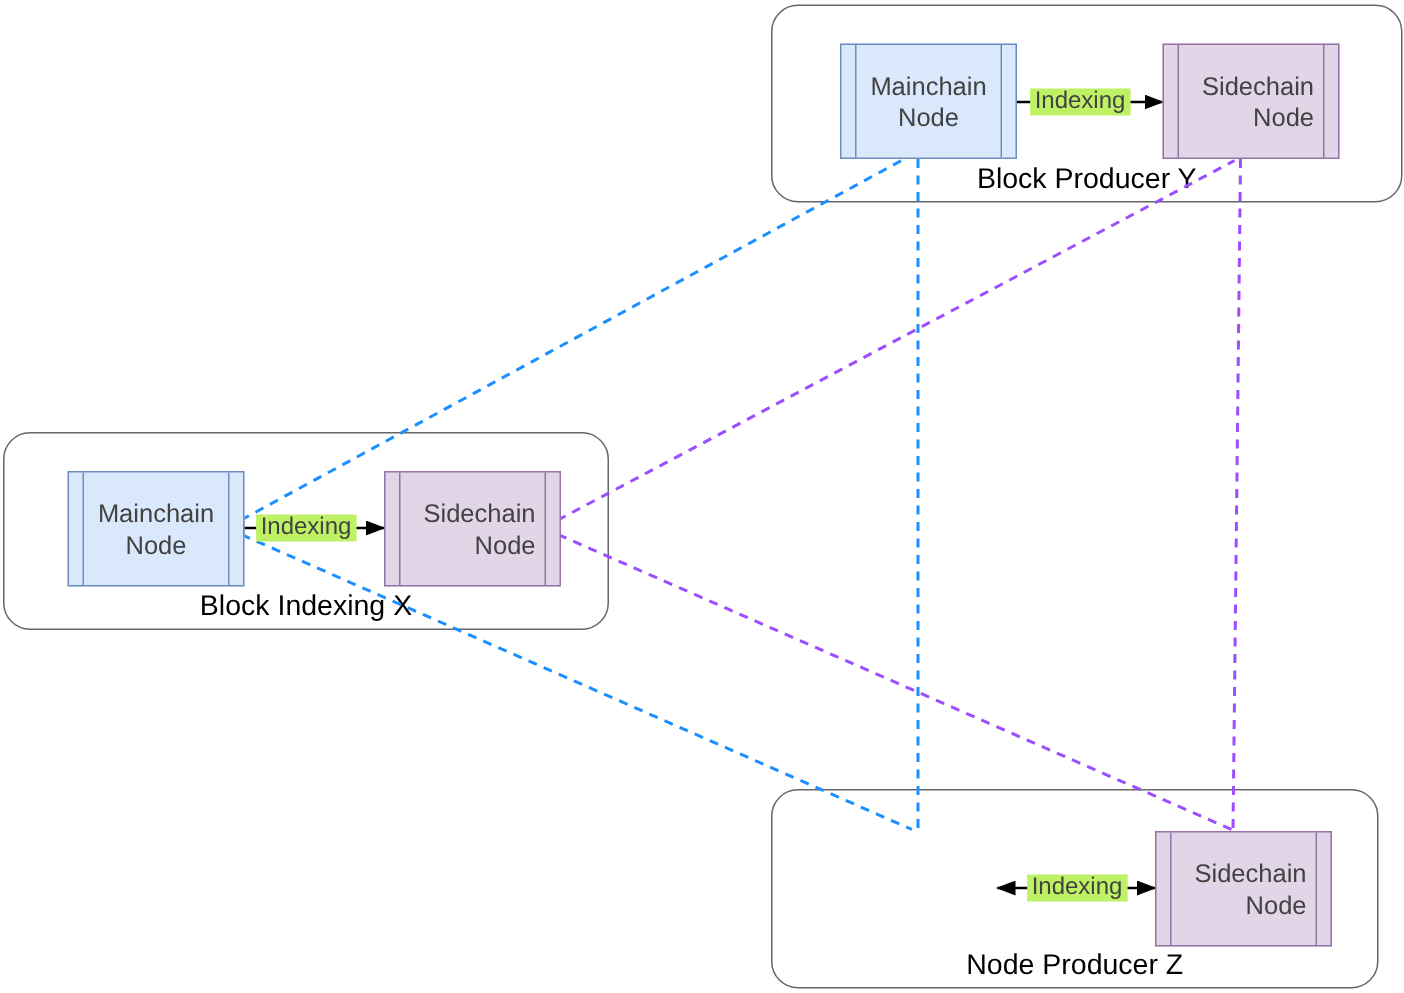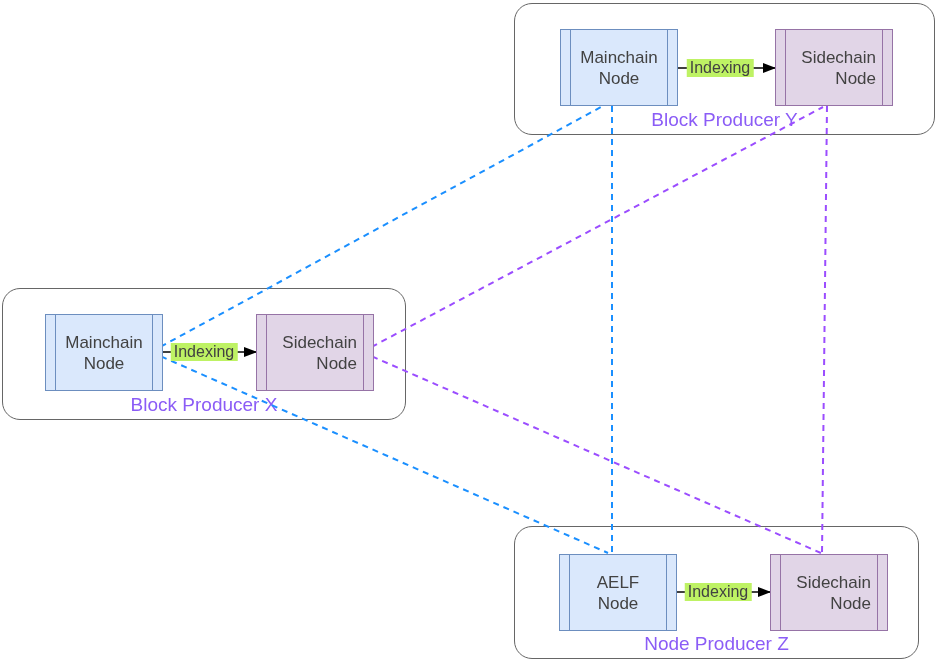--- a/index.html
+++ b/index.html
@@ -18,7 +18,7 @@
   #group-z{left:514px;top:526px;width:403px;height:131px;}
   .group-label{
     position:absolute;left:0;right:0;bottom:3px;text-align:center;
-    font-size:19px;color:#8b5cf6;white-space:nowrap;
+    font-size:19px;color:#000000;white-space:nowrap;
   }
   
   .node{

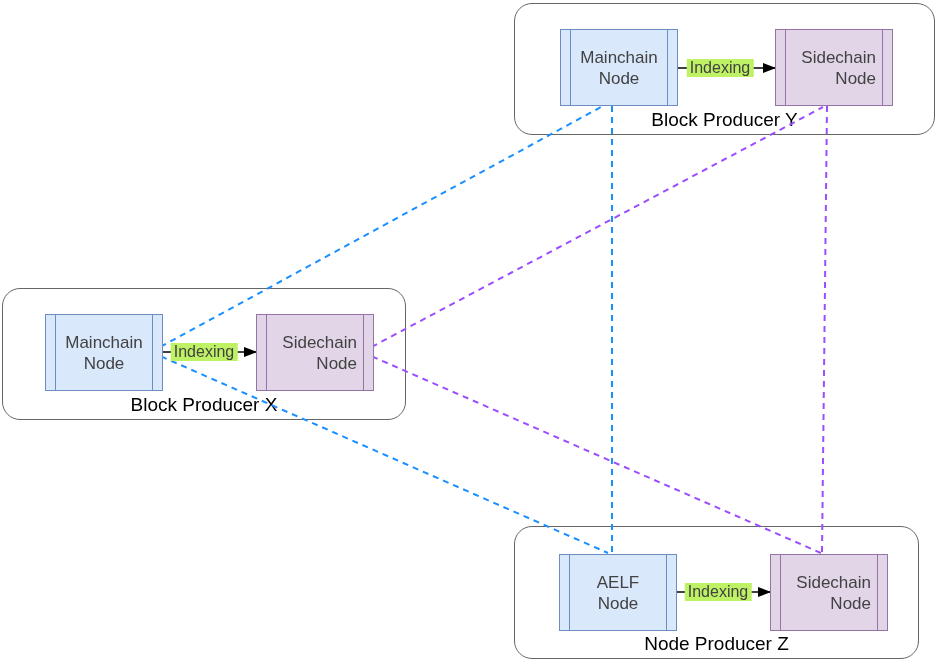--- a/index.html
+++ b/index.html
@@ -62,7 +62,7 @@
     <div class="group-label">Block Producer Y</div>
   </div>
   <div class="group" id="group-x">
-    <div class="group-label">Block Producer X</div>
+    <div class="group-label">Block Indexing X</div>
   </div>
   <div class="group" id="group-z">
     <div class="group-label">Node Producer Z</div>

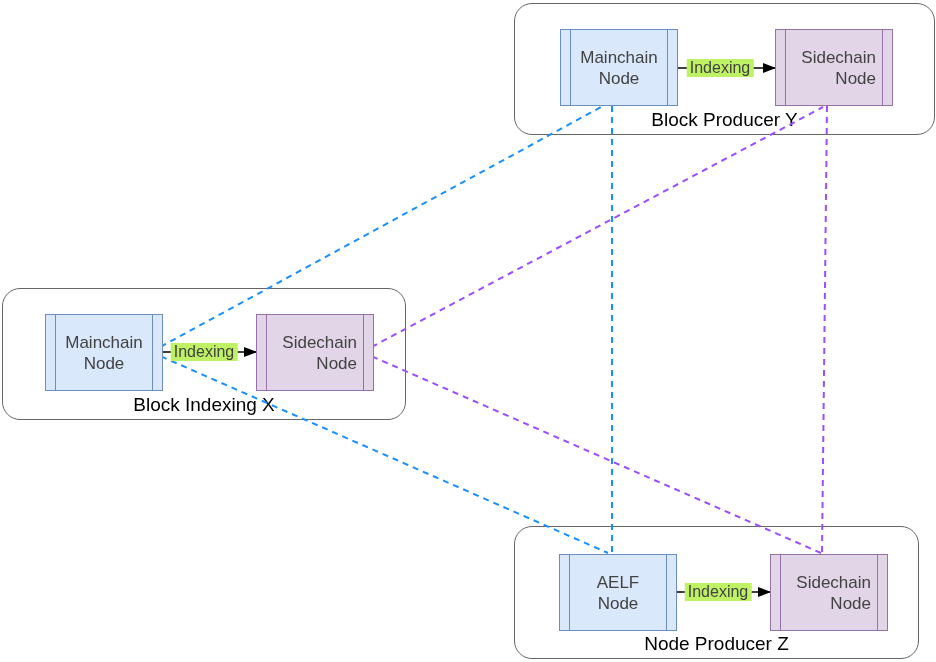--- a/index.html
+++ b/index.html
@@ -102,9 +102,6 @@
     <span class="node-text">Sidechain Node</span>
   </div>
 
-  <div class="node mainchain" id="node-z-main">
-    <span class="node-text">AELF Node</span>
-  </div>
   <div class="node sidechain" id="node-z-side">
     <span class="node-text">Sidechain Node</span>
   </div>

